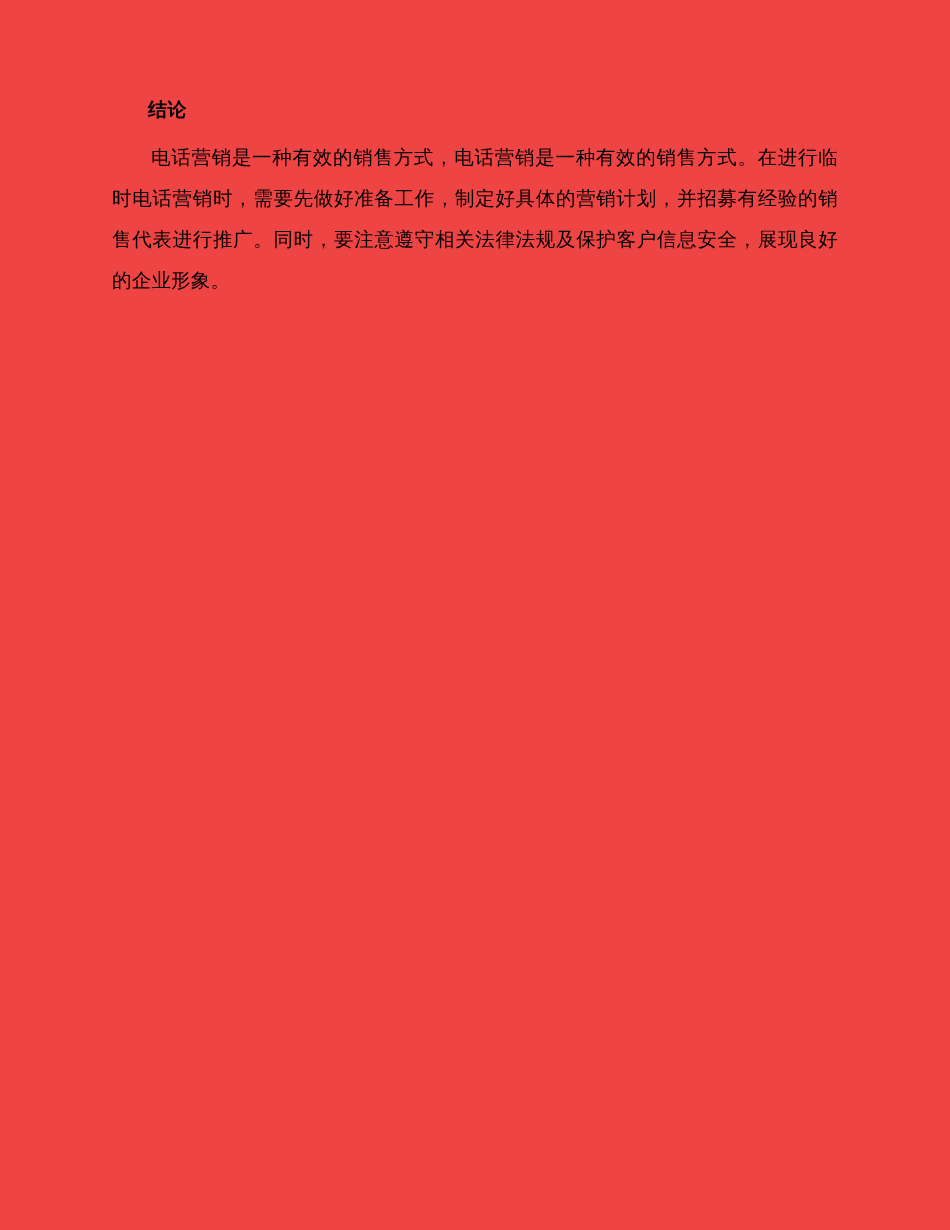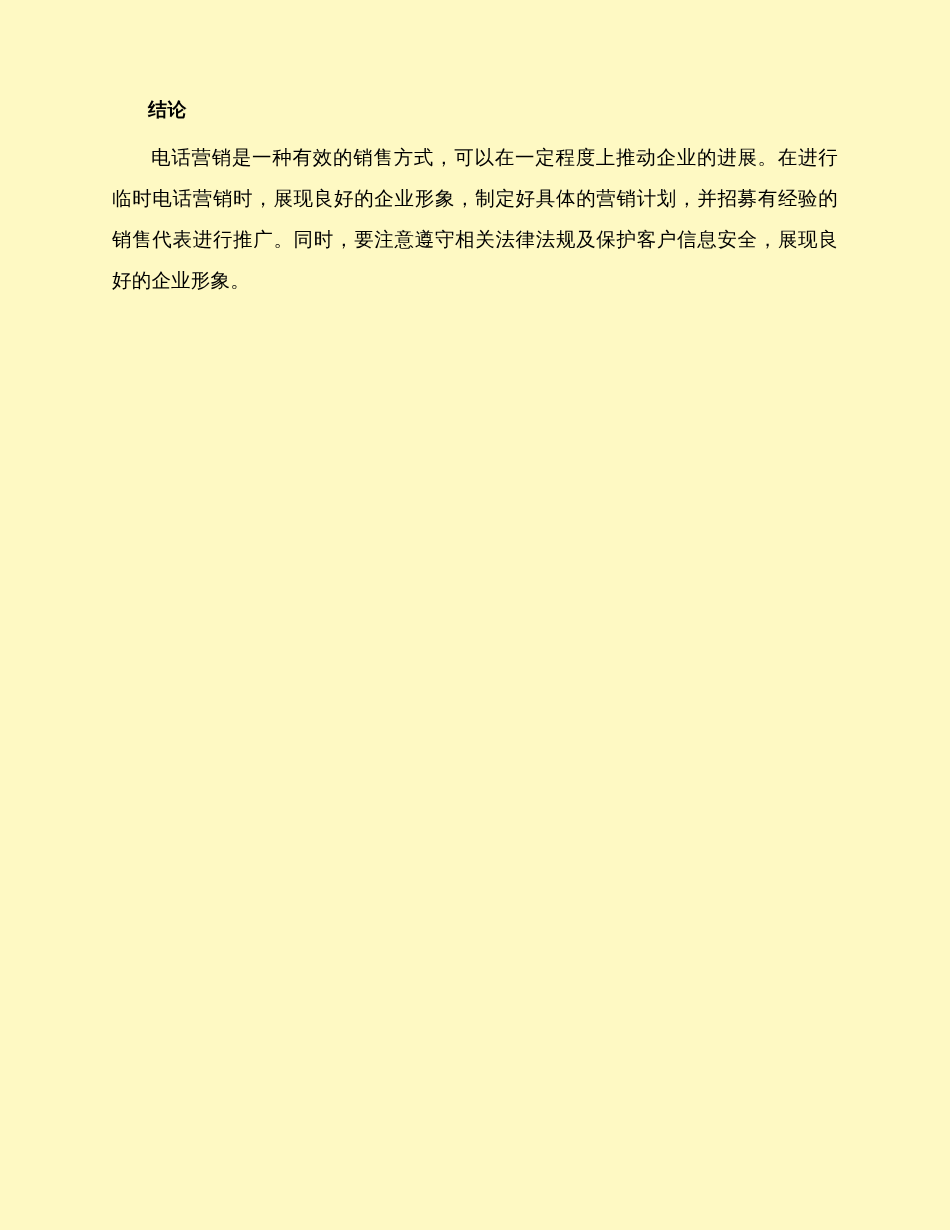--- a/index.html
+++ b/index.html
@@ -18,7 +18,7 @@
     position: relative;
     width: 950px;
     height: 1230px;
-    background: #fef9c3;
+    background: #ef4444;
     box-sizing: border-box;
     padding: 96px 112px 96px 112px;
   }

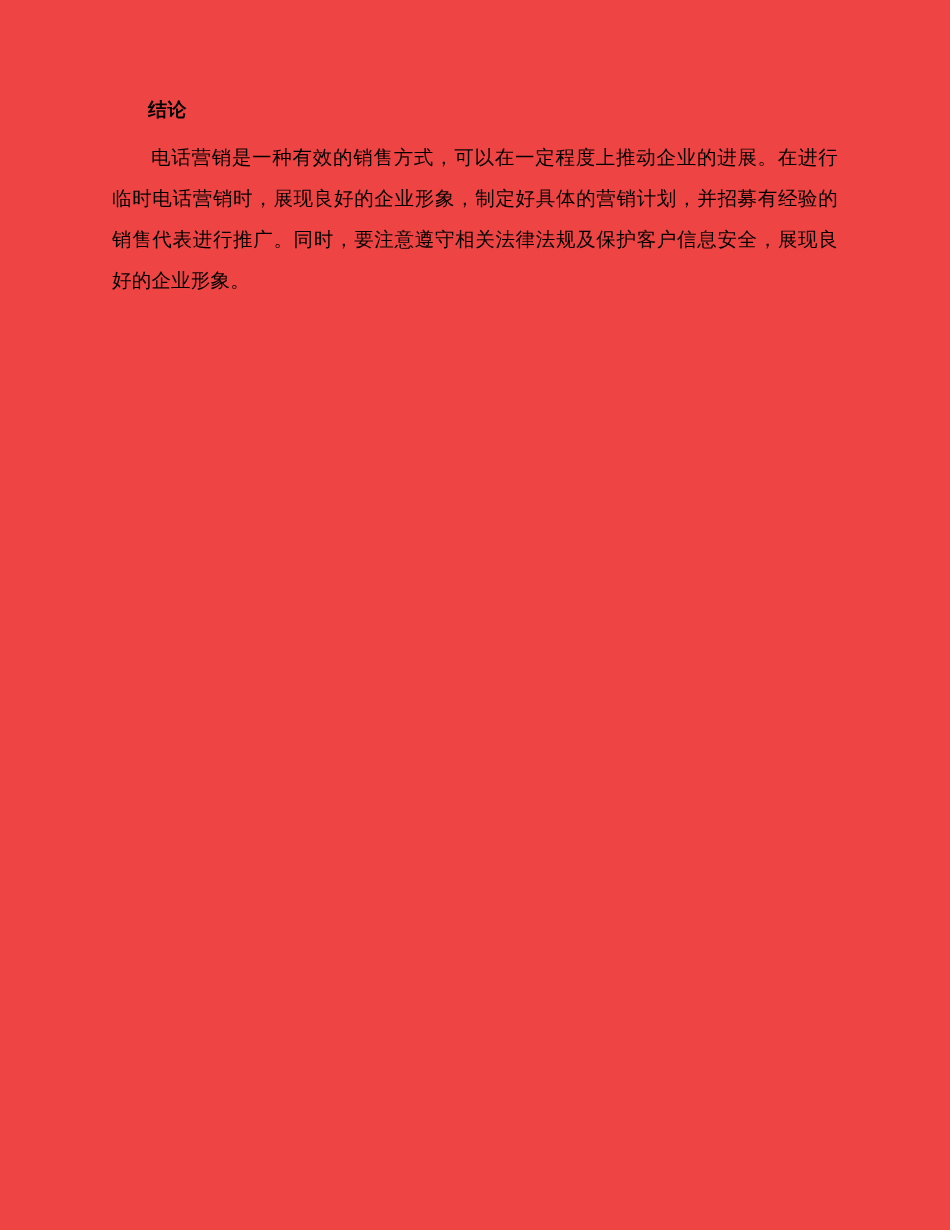--- a/index.html
+++ b/index.html
@@ -52,7 +52,7 @@
 <div class="page">
   <div class="doc-body">
     <h2 class="section-heading">结论</h2>
-    <p class="body-paragraph">电话营销是一种有效的销售方式，可以在一定程度上推动企业的进展。在进行临时电话营销时，展现良好的企业形象，制定好具体的营销计划，并招募有经验的销售代表进行推广。同时，要注意遵守相关法律法规及保护客户信息安全，展现良好的企业形象。</p>
+    <p class="body-paragraph">电话营销是一种有效的销售方式，电话营销是一种有效的销售方式。在进行临时电话营销时，需要先做好准备工作，制定好具体的营销计划，并招募有经验的销售代表进行推广。同时，要注意遵守相关法律法规及保护客户信息安全，展现良好的企业形象。</p>
   </div>
 </div>
 

